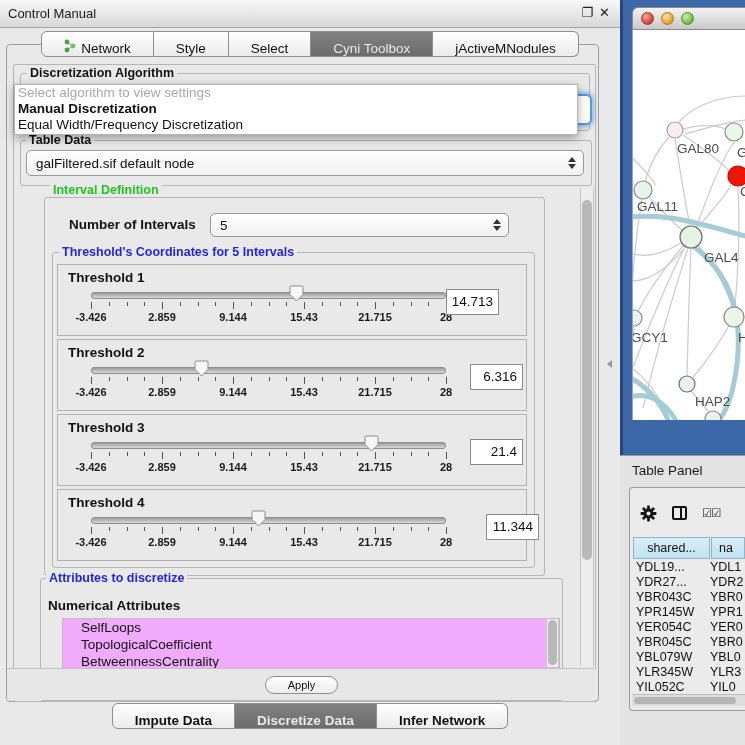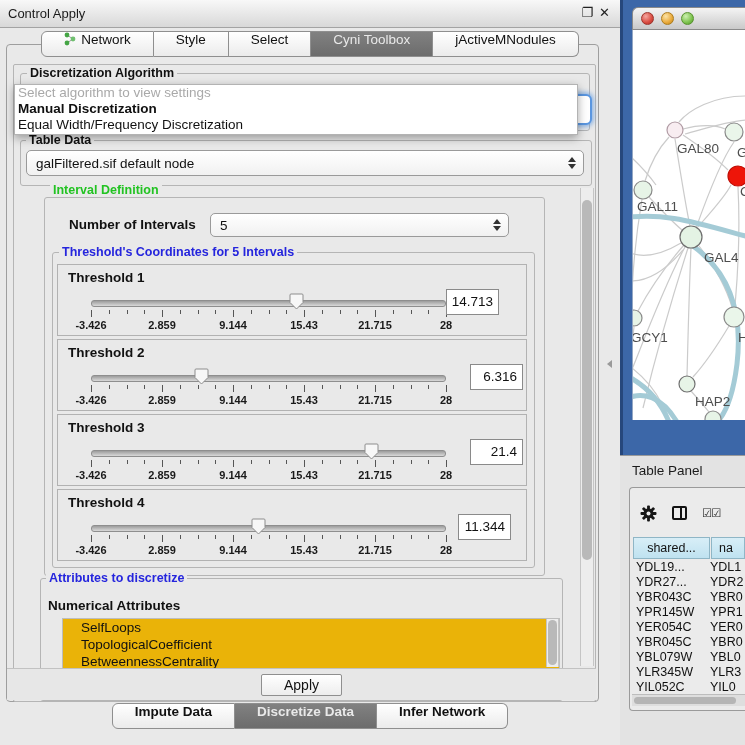--- a/index.html
+++ b/index.html
@@ -112,7 +112,7 @@
 <div class="screen">
 
   <div class="abs titlebar">
-    <span class="t">Control Apply</span>
+    <span class="t">Control Manual</span>
     <span class="winbtns">
       <span>❐</span>
       <span>✕</span>

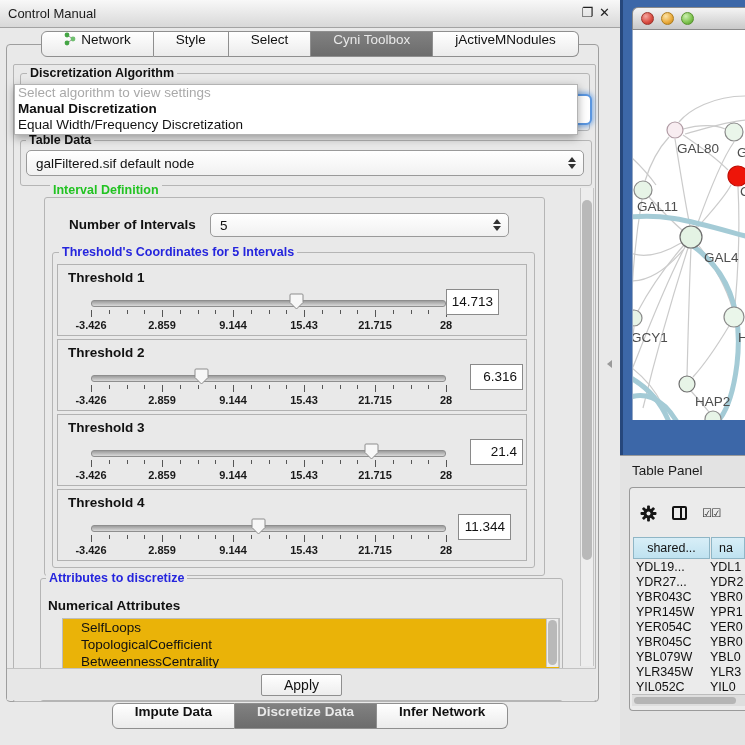--- a/index.html
+++ b/index.html
@@ -16,7 +16,7 @@
 
   .tabsrow{left:0;top:31px;width:620px;display:flex;justify-content:center;z-index:6}
   .seg-tab{background:linear-gradient(#ffffff,#ebebeb);border:1px solid #8f8f8f;border-left:none;
-    height:24px;display:flex;align-items:flex-start;gap:5px;padding:0 22px;font-size:13.5px;color:#111}
+    height:24px;display:flex;align-items:flex-end;gap:5px;padding:0 22px;font-size:13.5px;color:#111}
   .seg-tab:first-child{border-left:1px solid #8f8f8f;border-radius:6px 0 0 6px}
   .seg-tab:last-child{border-radius:0 6px 6px 0}
   .seg-tab.sel{background:linear-gradient(#818181,#6c6c6c);color:#e9e9e9}

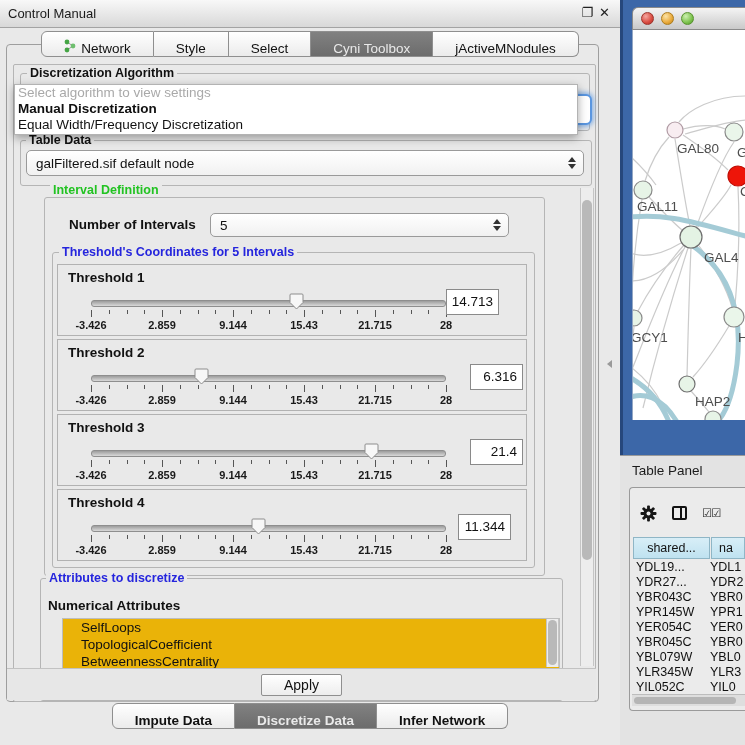--- a/index.html
+++ b/index.html
@@ -50,7 +50,7 @@
   
   .tbox{position:relative;border:1px solid #b2b2b2;background:#e9e9e9;box-sizing:border-box}
   .tbox .tlabel{position:absolute;left:10px;top:5px;font-weight:bold;font-size:13.5px}
-  .slider{position:absolute;left:33px;top:32px;height:28px}
+  .slider{position:absolute;left:33px;top:24px;height:28px}
   .track{position:absolute;left:0;right:0;top:3px;height:5px;border-radius:3px;
     background:linear-gradient(#9c9c9c,#d9d9d9);border:1px solid #8e8e8e}
   .thumb{position:absolute;top:-4px;width:15px;height:17px;margin-left:-7px}

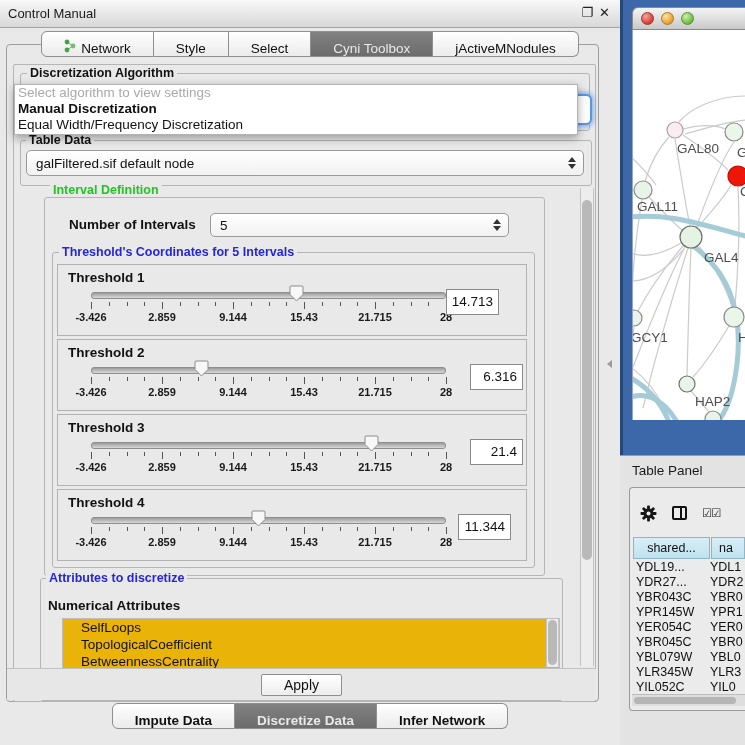--- a/index.html
+++ b/index.html
@@ -345,7 +345,7 @@
             <span class="ticklabel" style="left: 100%;">28</span>
           </div>
         </div>
-        <div class="vfield" style="left: 400px; top: 24px;">11.344</div>
+        <div class="vfield" style="left: 428px; top: 24px;">11.344</div>
       </div>
     </div>
 

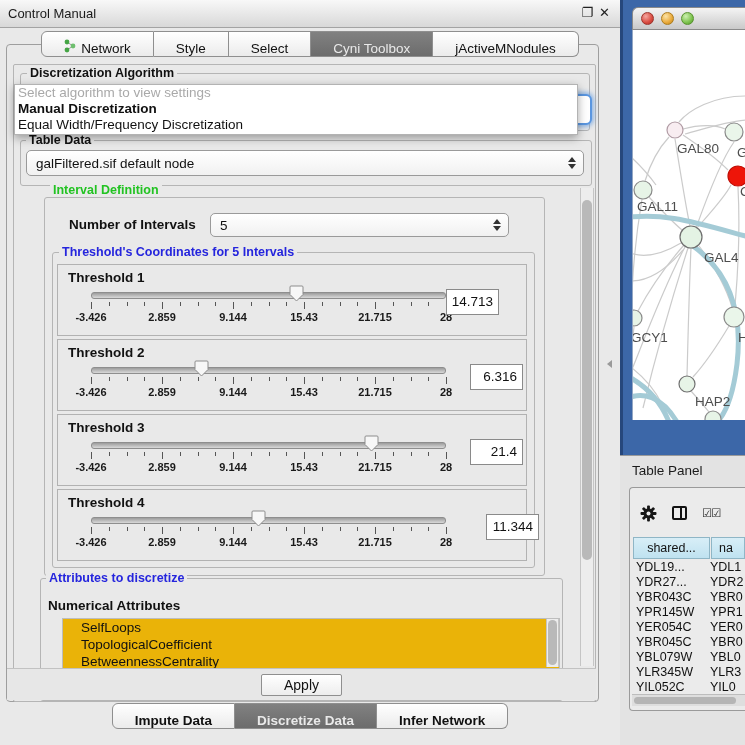--- a/index.html
+++ b/index.html
@@ -62,7 +62,7 @@
     box-sizing:border-box;text-align:right;padding:4px 5px 0 0;font-size:13.5px}
 
   
-  .attrlist{background:#eab308;border:1px solid #bdbdbd;overflow:hidden}
+  .attrlist{background:#f0abfc;border:1px solid #bdbdbd;overflow:hidden}
   .attrlist .it{height:17px;line-height:17px;padding-left:18px;font-size:13.5px;white-space:nowrap}
   .vscroll{position:absolute;background:#ededed;border-left:1px solid #c5c5c5;border-right:1px solid #c5c5c5}
   .vthumb{position:absolute;left:1px;right:1px;border-radius:5px;background:#b9b9b9}

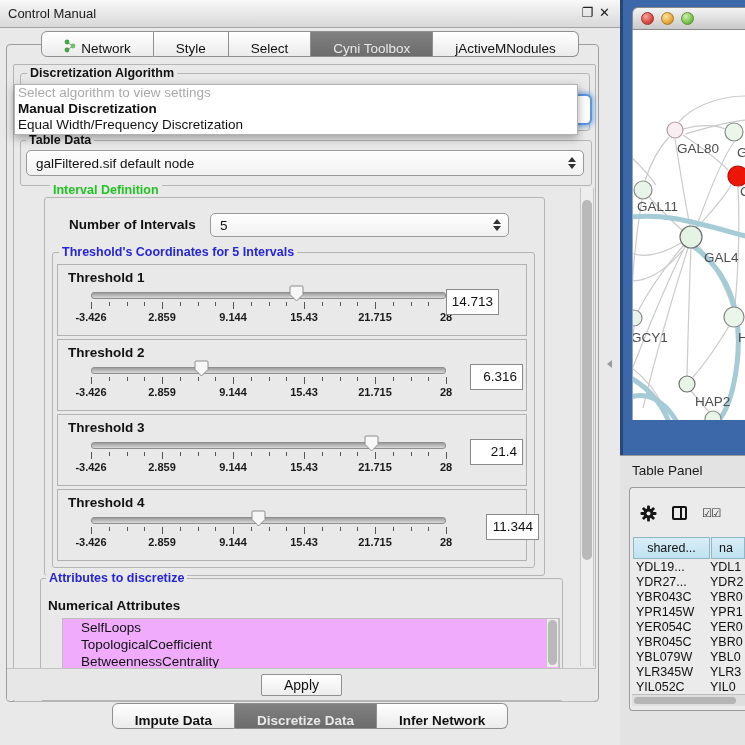--- a/index.html
+++ b/index.html
@@ -69,8 +69,8 @@
 
   .applyrow{left:7px;top:668px;width:589px;height:31px;background:#e7e7e7;border-top:1px solid #c2c2c2;
     display:flex;align-items:center;justify-content:center;z-index:2}
-  .btn{background:linear-gradient(#ffffff,#ededed);border:1px solid #8f8f8f;border-radius:2px;
-    padding:2px 22px;font-size:14px;color:#111}
+  .btn{background:linear-gradient(#ffffff,#ededed);border:1px solid #8f8f8f;border-radius:10px;
+    padding:2px 22px;font-size:11px;color:#111}
 
   .bottomtabs{left:0;top:703px;width:620px;display:flex;justify-content:center;z-index:3}
 

